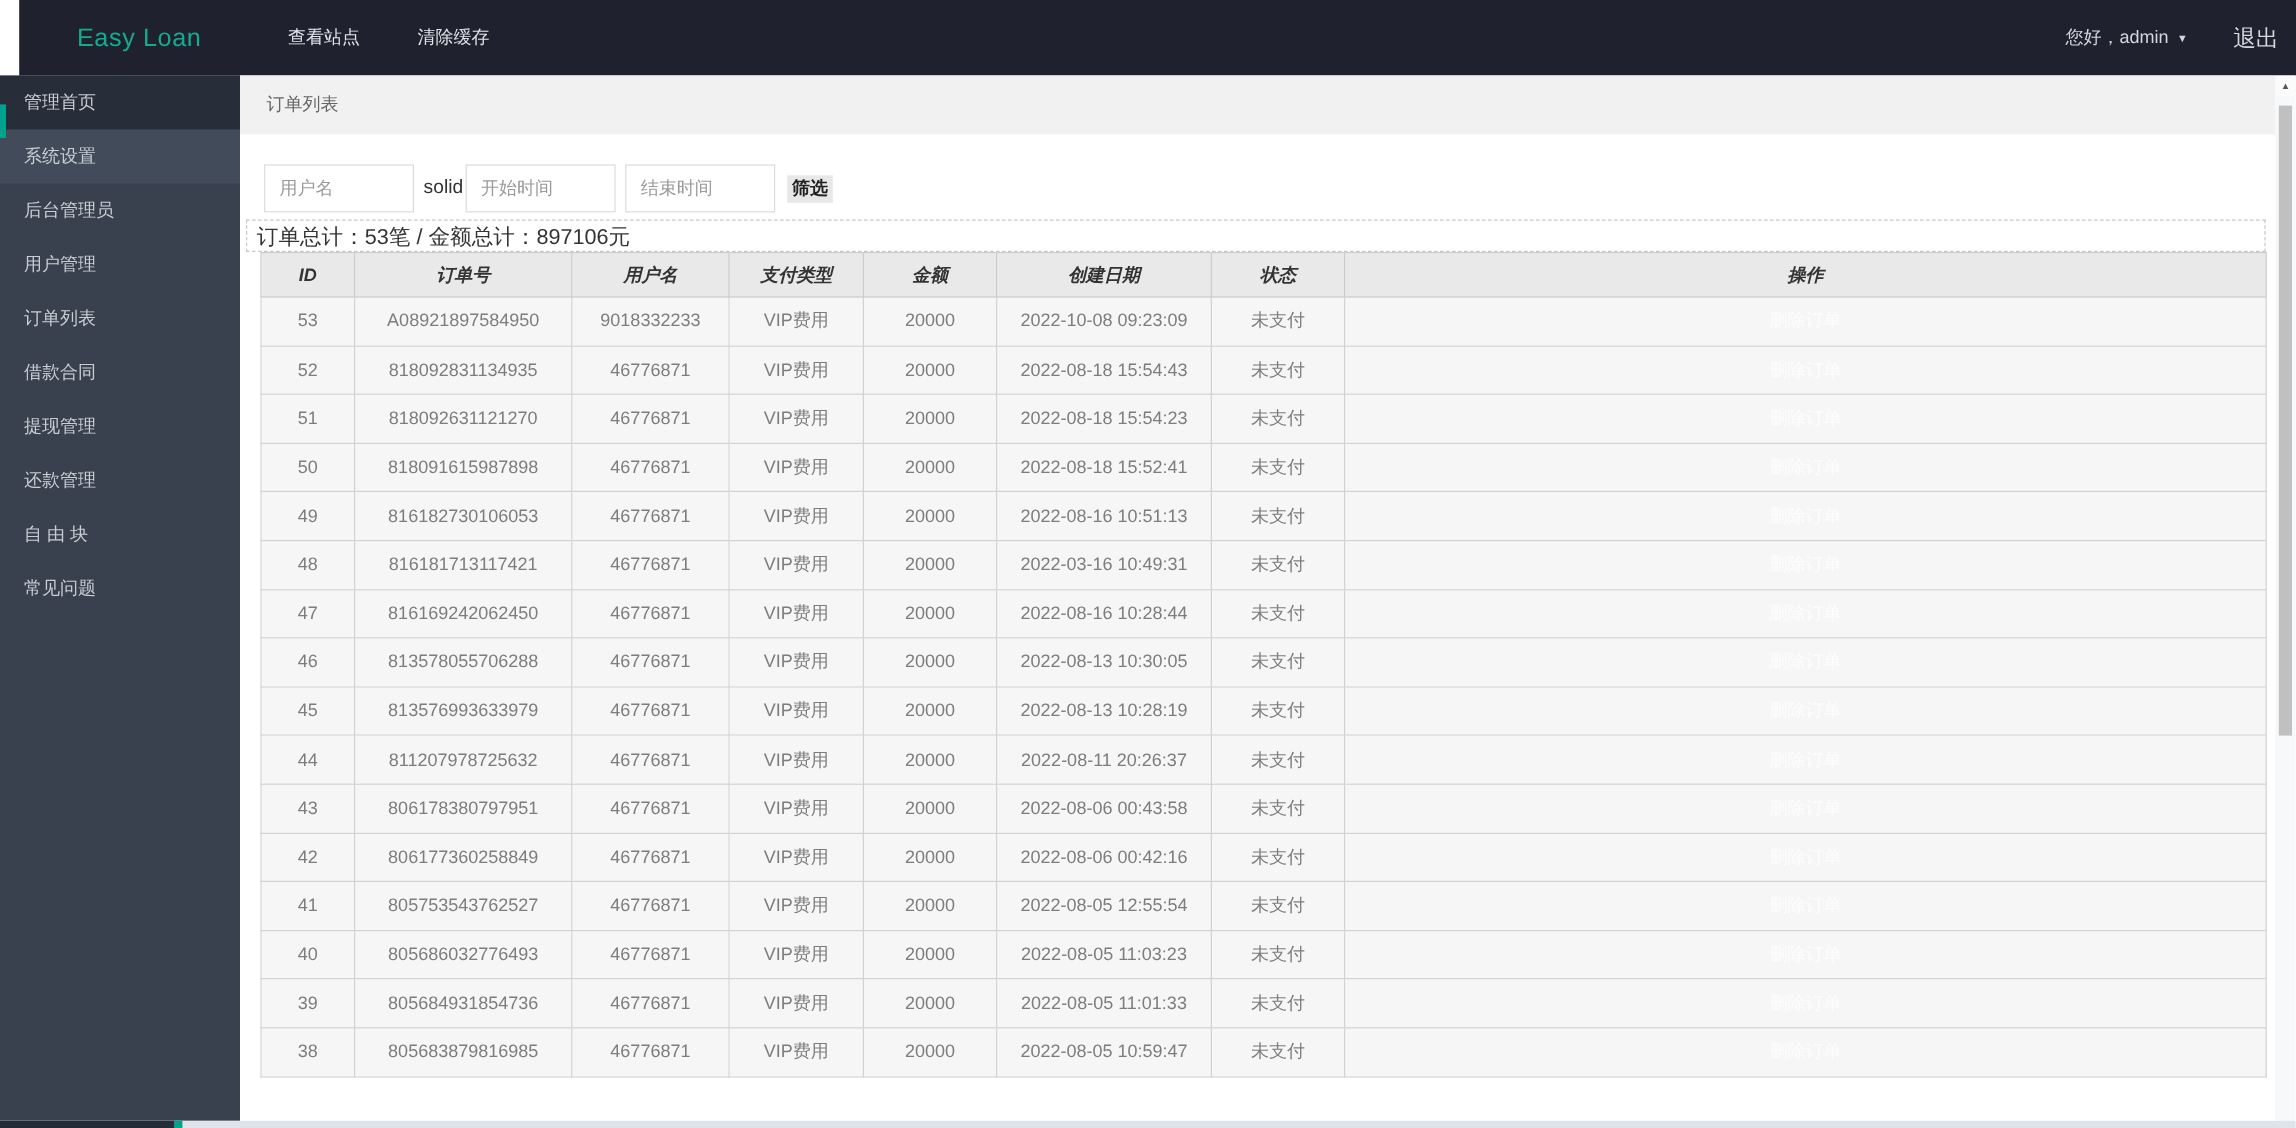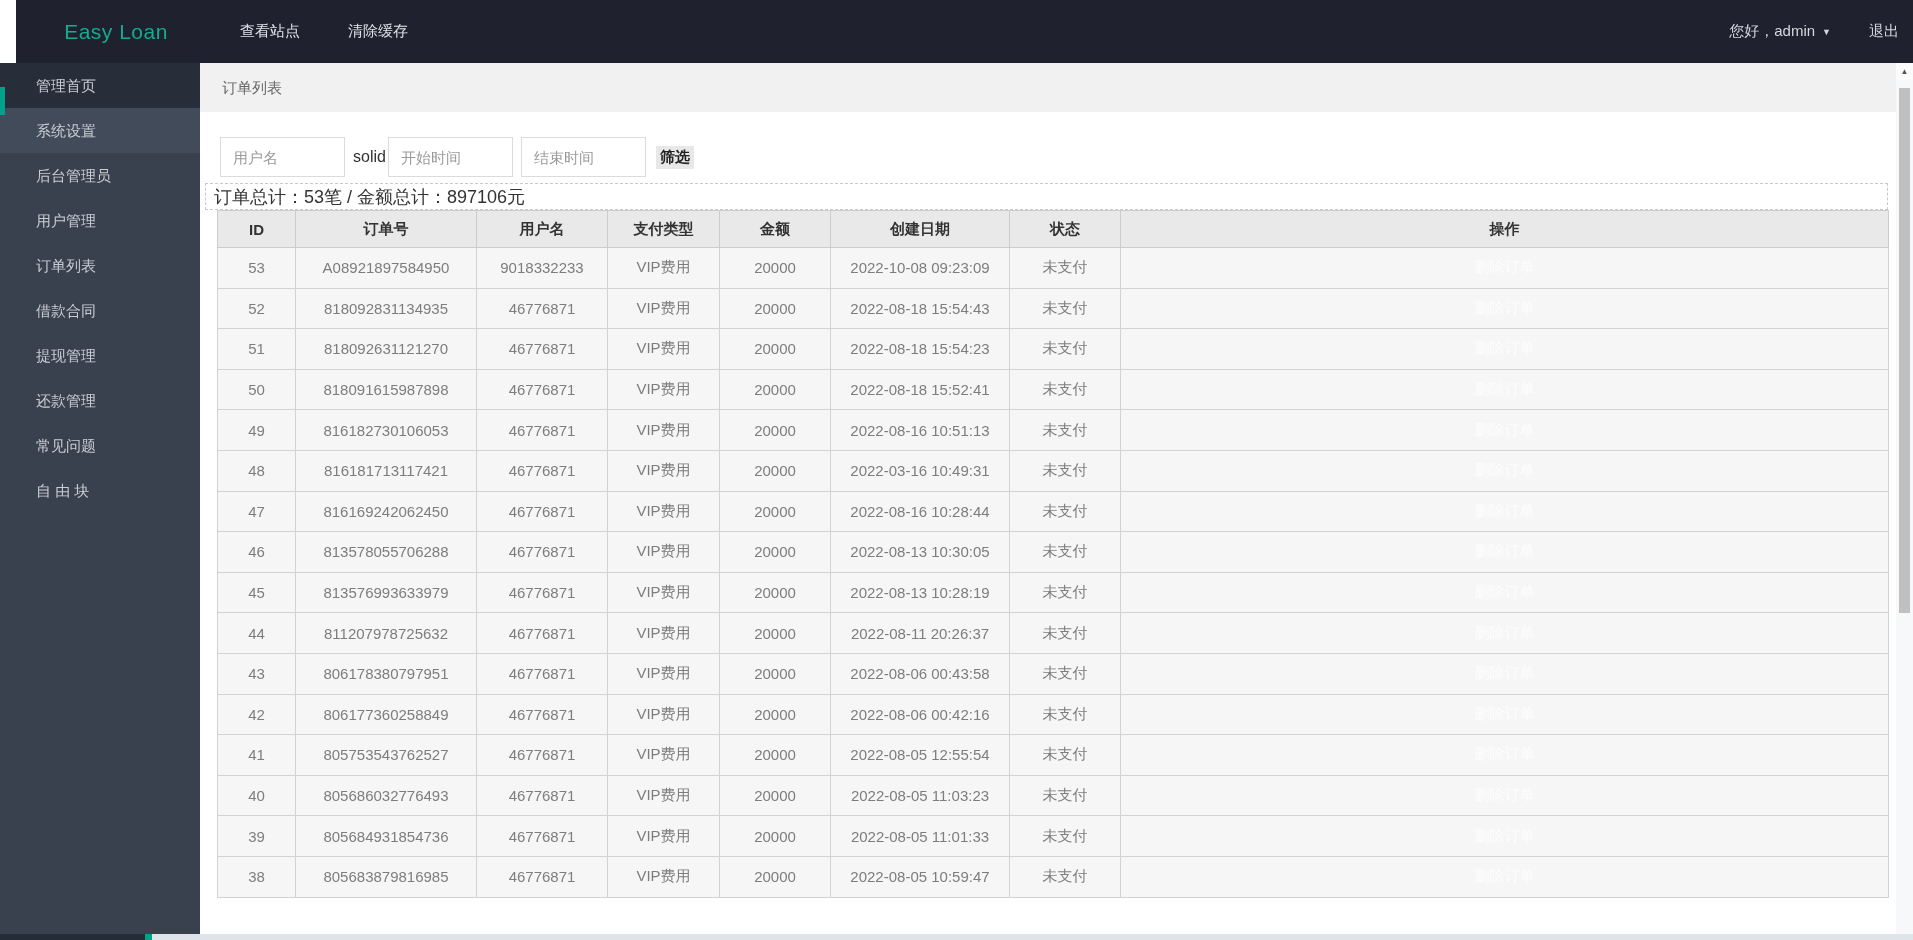--- a/index.html
+++ b/index.html
@@ -15,7 +15,7 @@
   .top-right { margin-left:auto; display:flex; align-items:center; }
   .greeting { color:#d4d7dd; font-size:15px; cursor:pointer; display:flex; align-items:center; }
   .caret { font-size:9px; color:#d4d7dd; margin-left:7px; }
-  .logout { color:#d4d7dd; font-size:15px; margin-left:38px; margin-right:30px; cursor:pointer; }
+  .logout { color:#d4d7dd; font-size:19px; margin-left:38px; margin-right:30px; cursor:pointer; }
 
   
   .sidebar { position:absolute; left:0; top:63px; width:200px; height:871px;

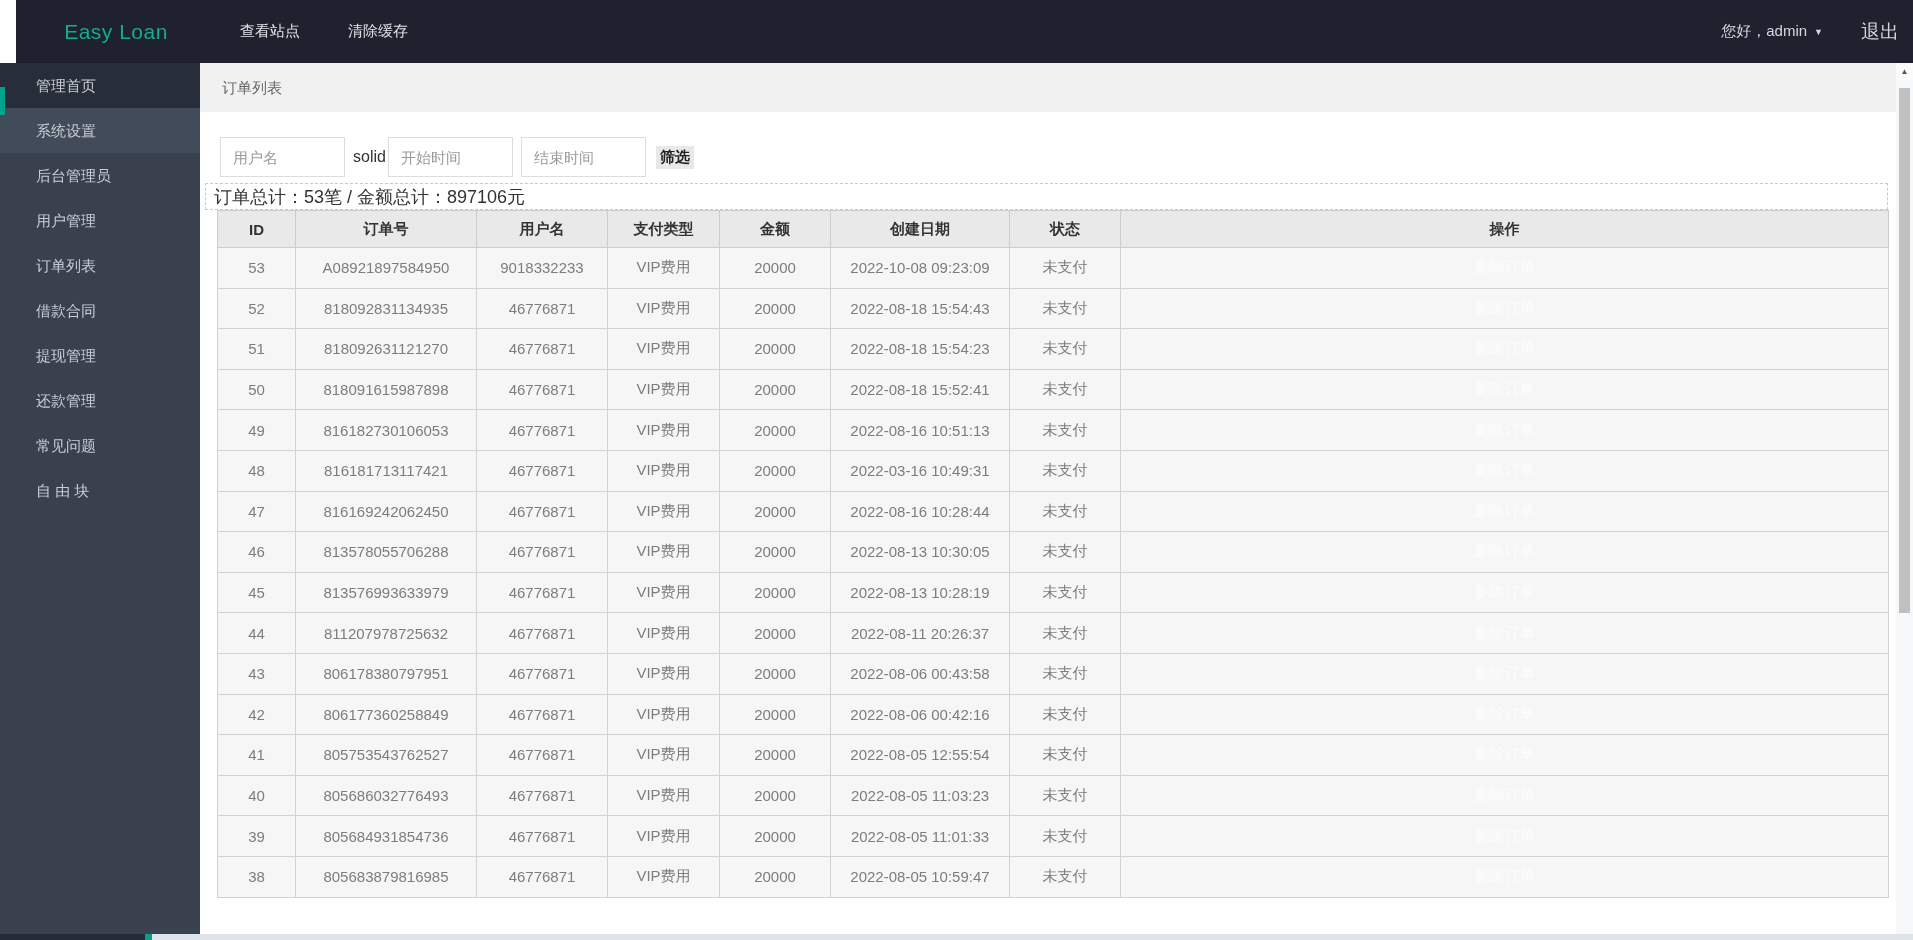--- a/index.html
+++ b/index.html
@@ -20,7 +20,7 @@
   
   .sidebar { position:absolute; left:0; top:63px; width:200px; height:871px;
     background:#39414e; }
-  .side-item { height:45px; line-height:45px; padding-left:36px; color:#c9cdd4;
+  .side-item { height:45px; line-height:45px; padding-left:20px; color:#c9cdd4;
     font-size:15px; cursor:pointer; }
   .side-item.active { background:#272e39; }
   .side-item.alt { background:#414b59; }

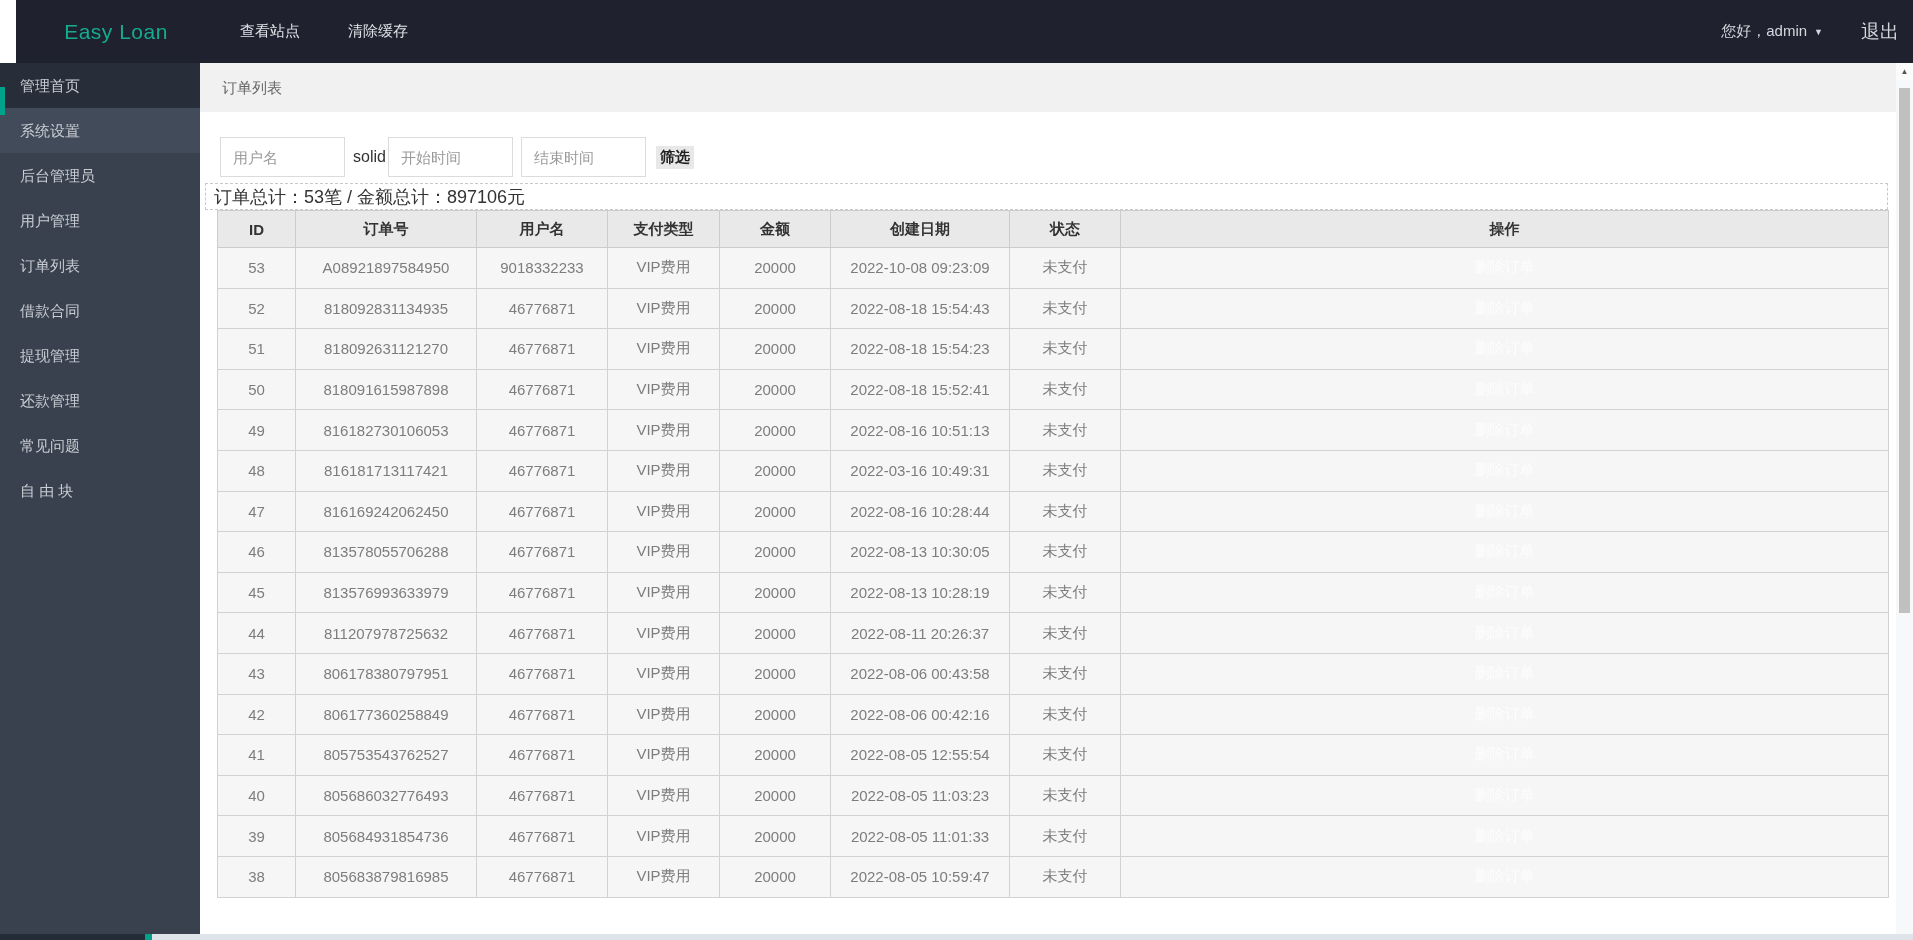--- a/index.html
+++ b/index.html
@@ -47,7 +47,7 @@
 
   table.orders { margin-left:17px; width:1671px; border-collapse:collapse; table-layout:fixed; }
   table.orders th { background:#e9e9e9; height:37px; font-size:15px; color:#333;
-    font-weight:bold; border:1px solid #cccccc; text-align:center; }
+    font-weight:bold; border:1px solid #cccccc; text-align:center;font-style:italic; }
   table.orders td { height:40.6px; background:#f6f6f7; border:1px solid #d2d2d2;
     font-size:15px; color:#7d7d7d; text-align:center; overflow:hidden; white-space:nowrap; }
   td.status-cell { color:#e53935; }

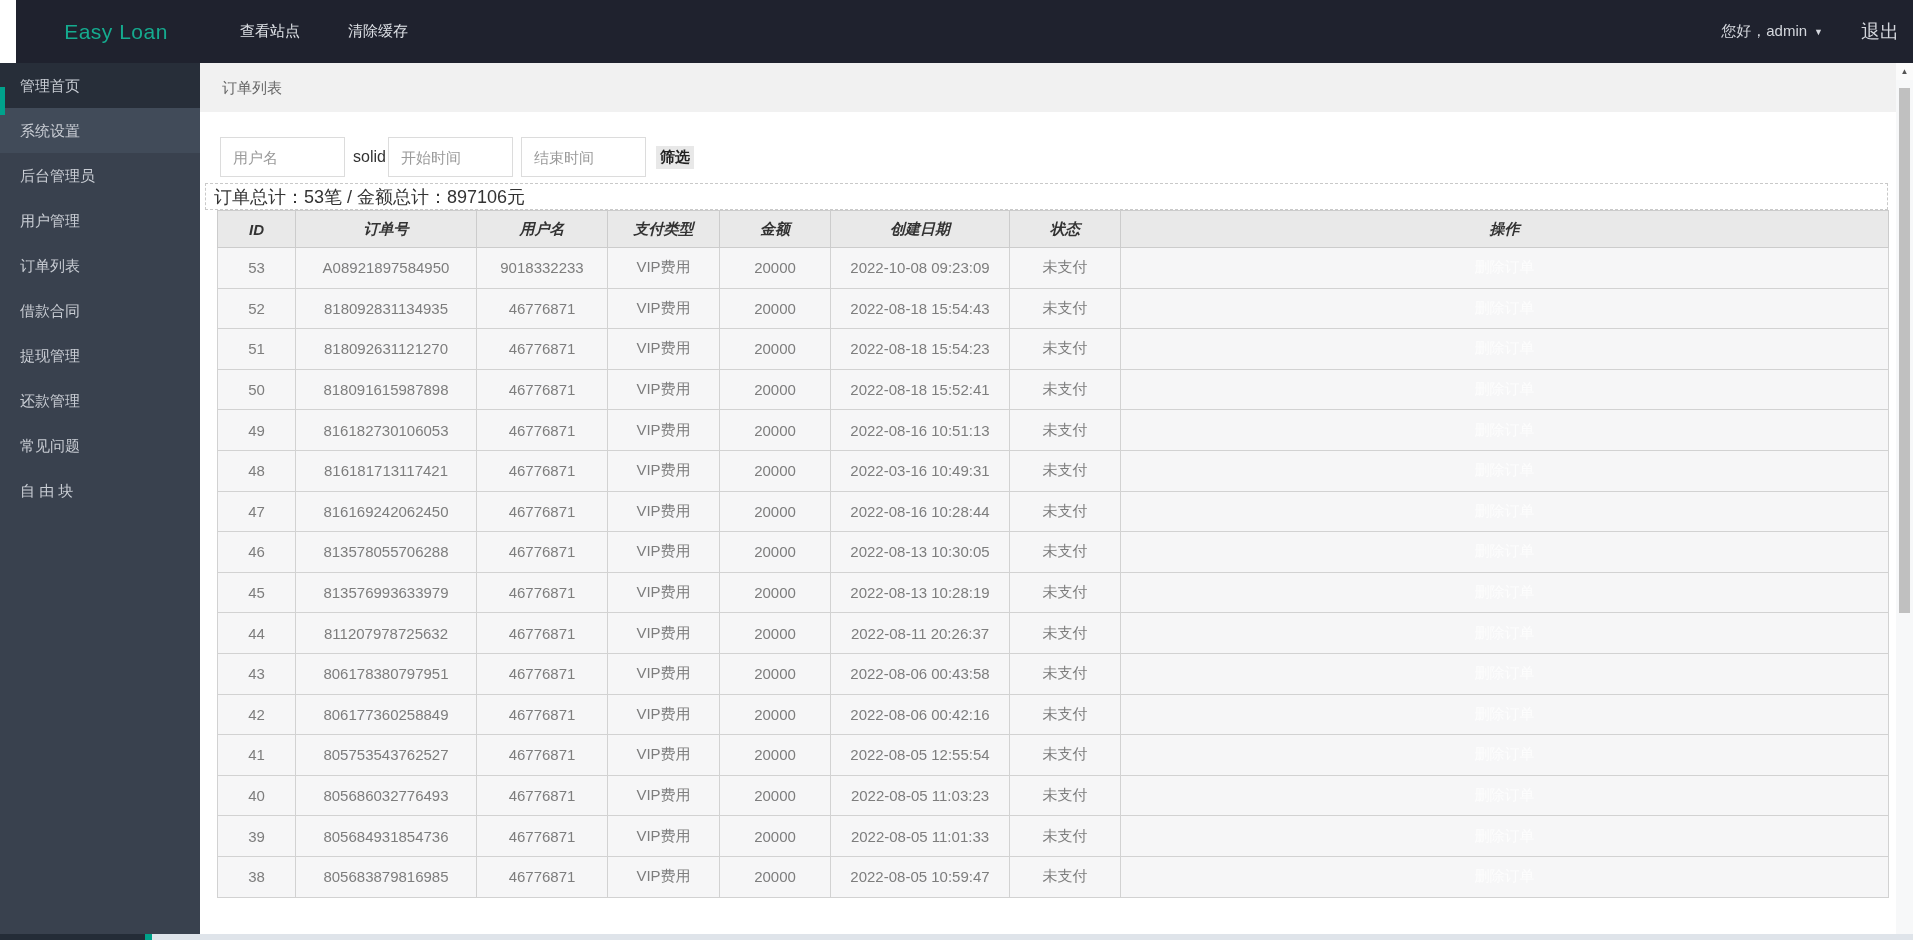--- a/index.html
+++ b/index.html
@@ -93,8 +93,8 @@
       <div class="side-item">借款合同</div>
       <div class="side-item">提现管理</div>
       <div class="side-item">还款管理</div>
+      <div class="side-item">自 由 块</div>
       <div class="side-item">常见问题</div>
-      <div class="side-item">自 由 块</div>
     </div>
   <div class="active-bar"></div>
 </div>

